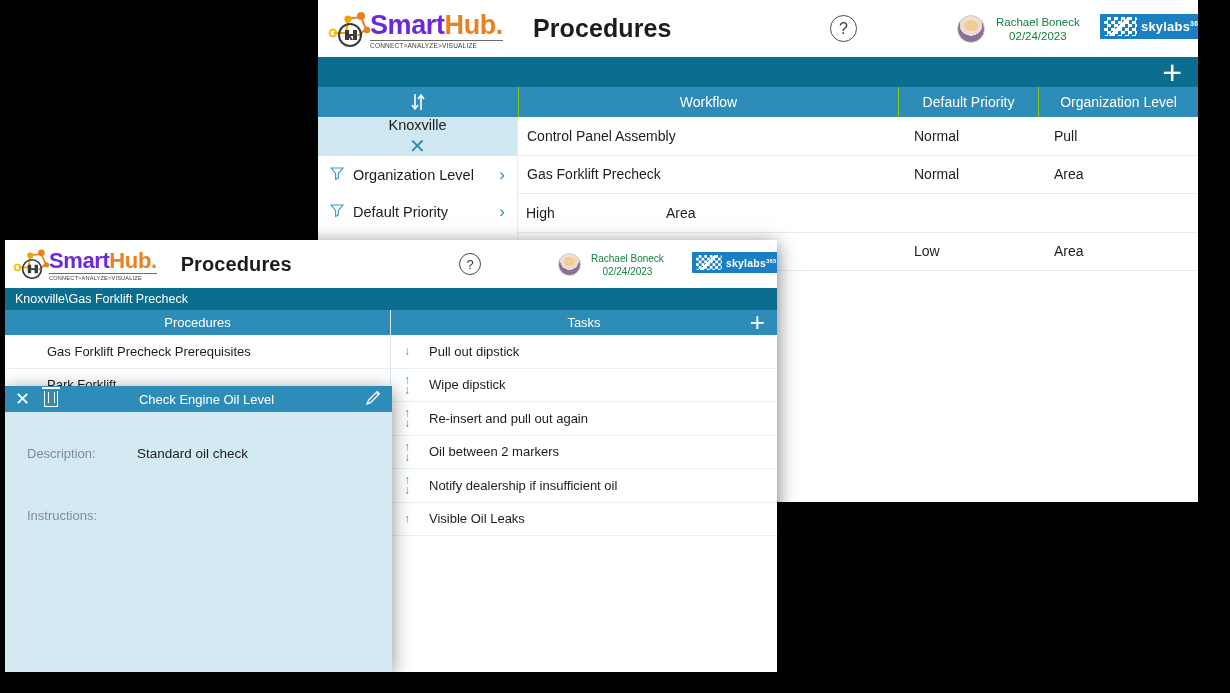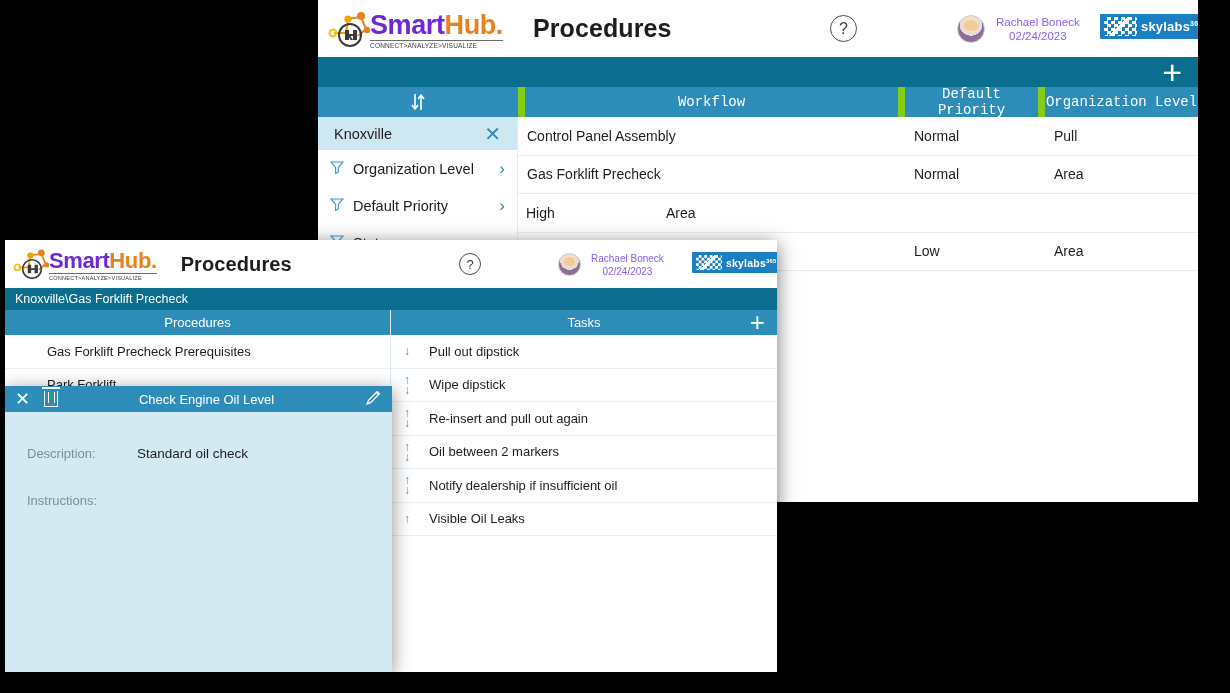--- a/index.html
+++ b/index.html
@@ -67,7 +67,7 @@
     background: #f0c98c; opacity: .85;
   }
 
-  .user-block { text-align: center; line-height: 1.25; color: #8b5cf6; }
+  .user-block { text-align: center; line-height: 1.25; color: #15803d; }
   .user-name { font-size: 11.5px; }
   .user-date { font-size: 11.5px; }
   .user-block.sm .user-name, .user-block.sm .user-date { font-size: 10px; }

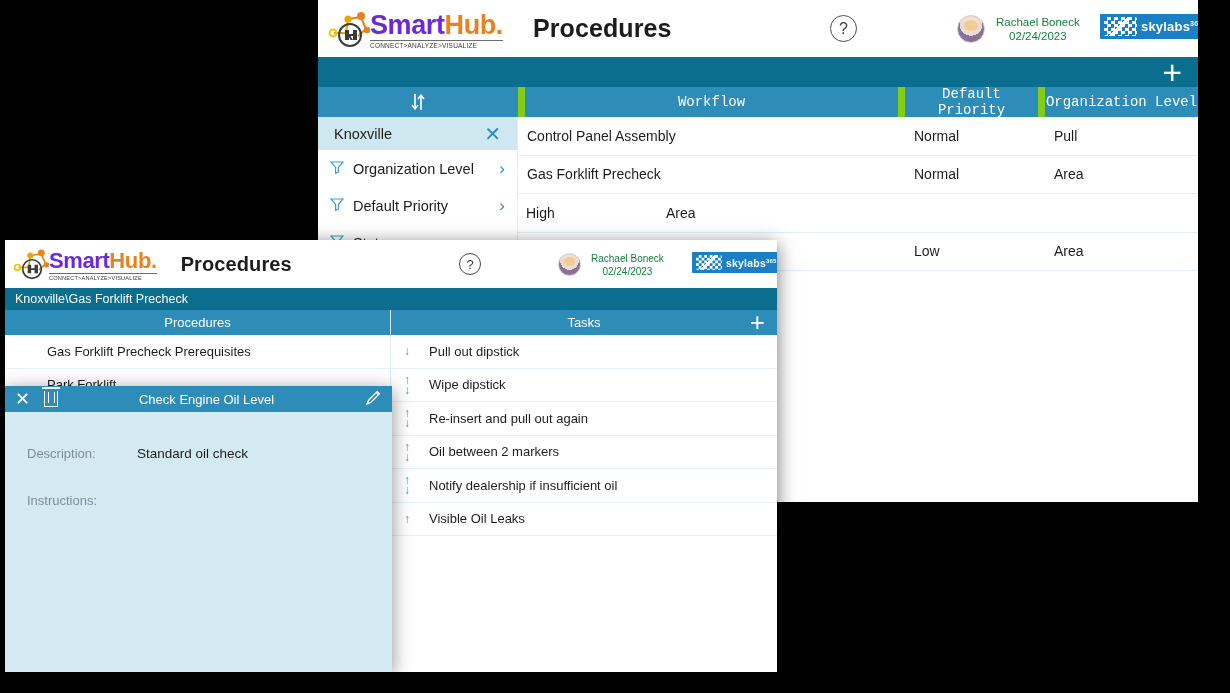--- a/index.html
+++ b/index.html
@@ -116,7 +116,7 @@
   }
   .col-head .cell { text-align: center; height: 100%; display: flex;
     align-items: center; justify-content: center; }
-  .col-head .cell + .cell { border-left: 7px solid #84cc16; font-family: Liberation Mono, monospace; }
+  .col-head .cell + .cell { border-left: 1px solid #84cc16; }
 
   
   .row {

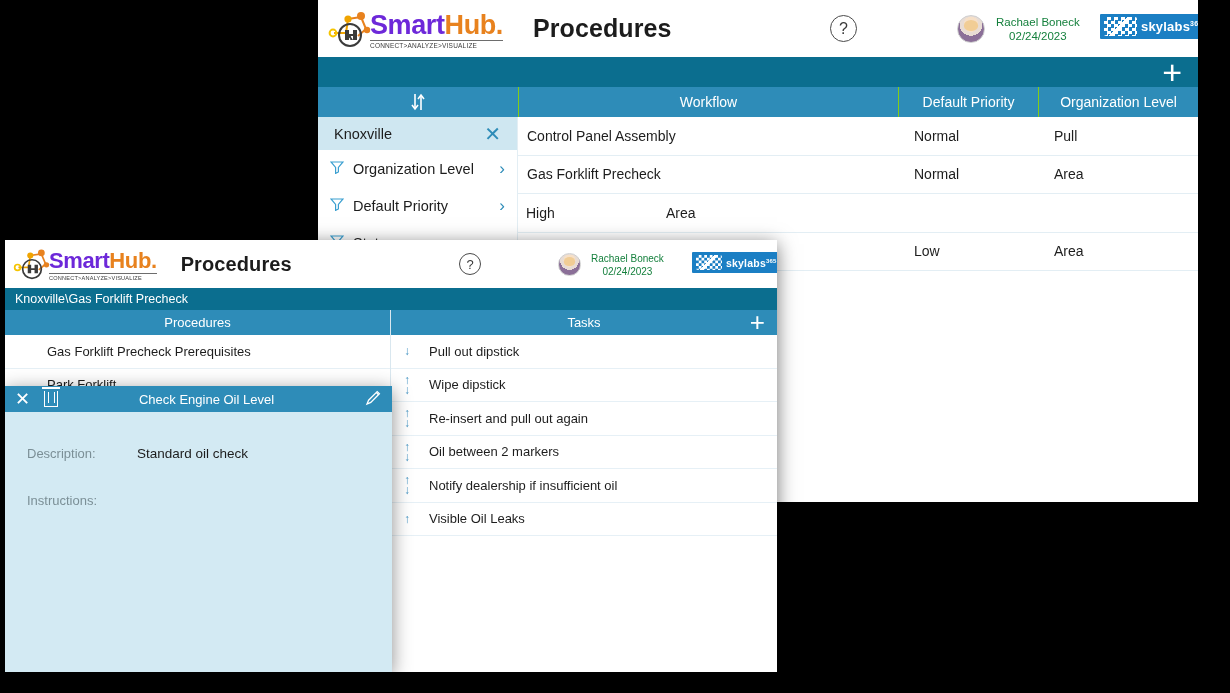--- a/index.html
+++ b/index.html
@@ -128,8 +128,8 @@
   
   .filter-pane { width: 200px; background: #fff; border-right: 1px solid #e3eef4; }
   .filter-head {
-    background: #cfe7f1; height: 33px; display: flex; align-items: center;
-    padding: 0 16px; font-size: 14.5px; color: #1d1d1d; justify-content: space-between;
+    background: #cfe7f1; height: 39px; display: flex; align-items: center;
+    padding: 0 24px; font-size: 14.5px; color: #1d1d1d; justify-content: space-between; flex-direction: column;
   }
   .close-x { color: #2e8cb8; font-size: 20px; font-weight: 300; line-height: 1; }
   .filter-item {

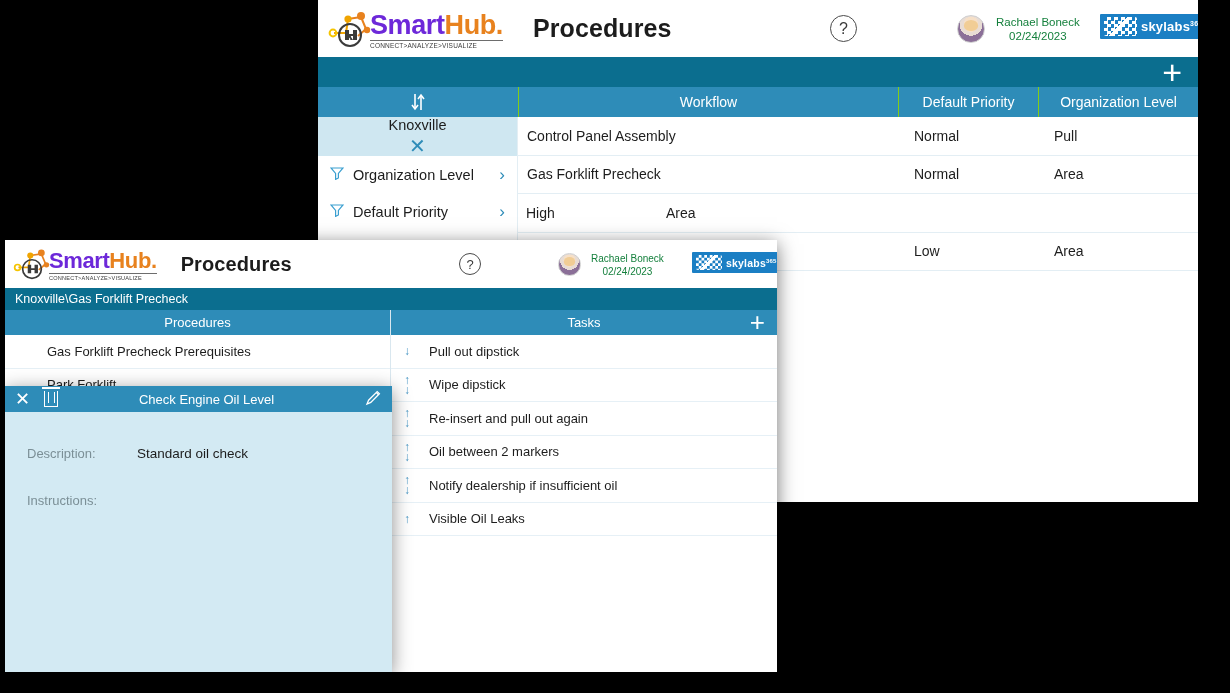--- a/index.html
+++ b/index.html
@@ -459,7 +459,7 @@
       <div class="field-value">Standard oil check</div>
     </div>
 
-    <div class="field-row" style="margin-top:28px; align-items:flex-start;">
+    <div class="field-row" style="margin-top:43px; align-items:flex-start;">
       <div class="field-label" style="padding-top:4px;">Instructions:</div>
     </div>
   </div>

